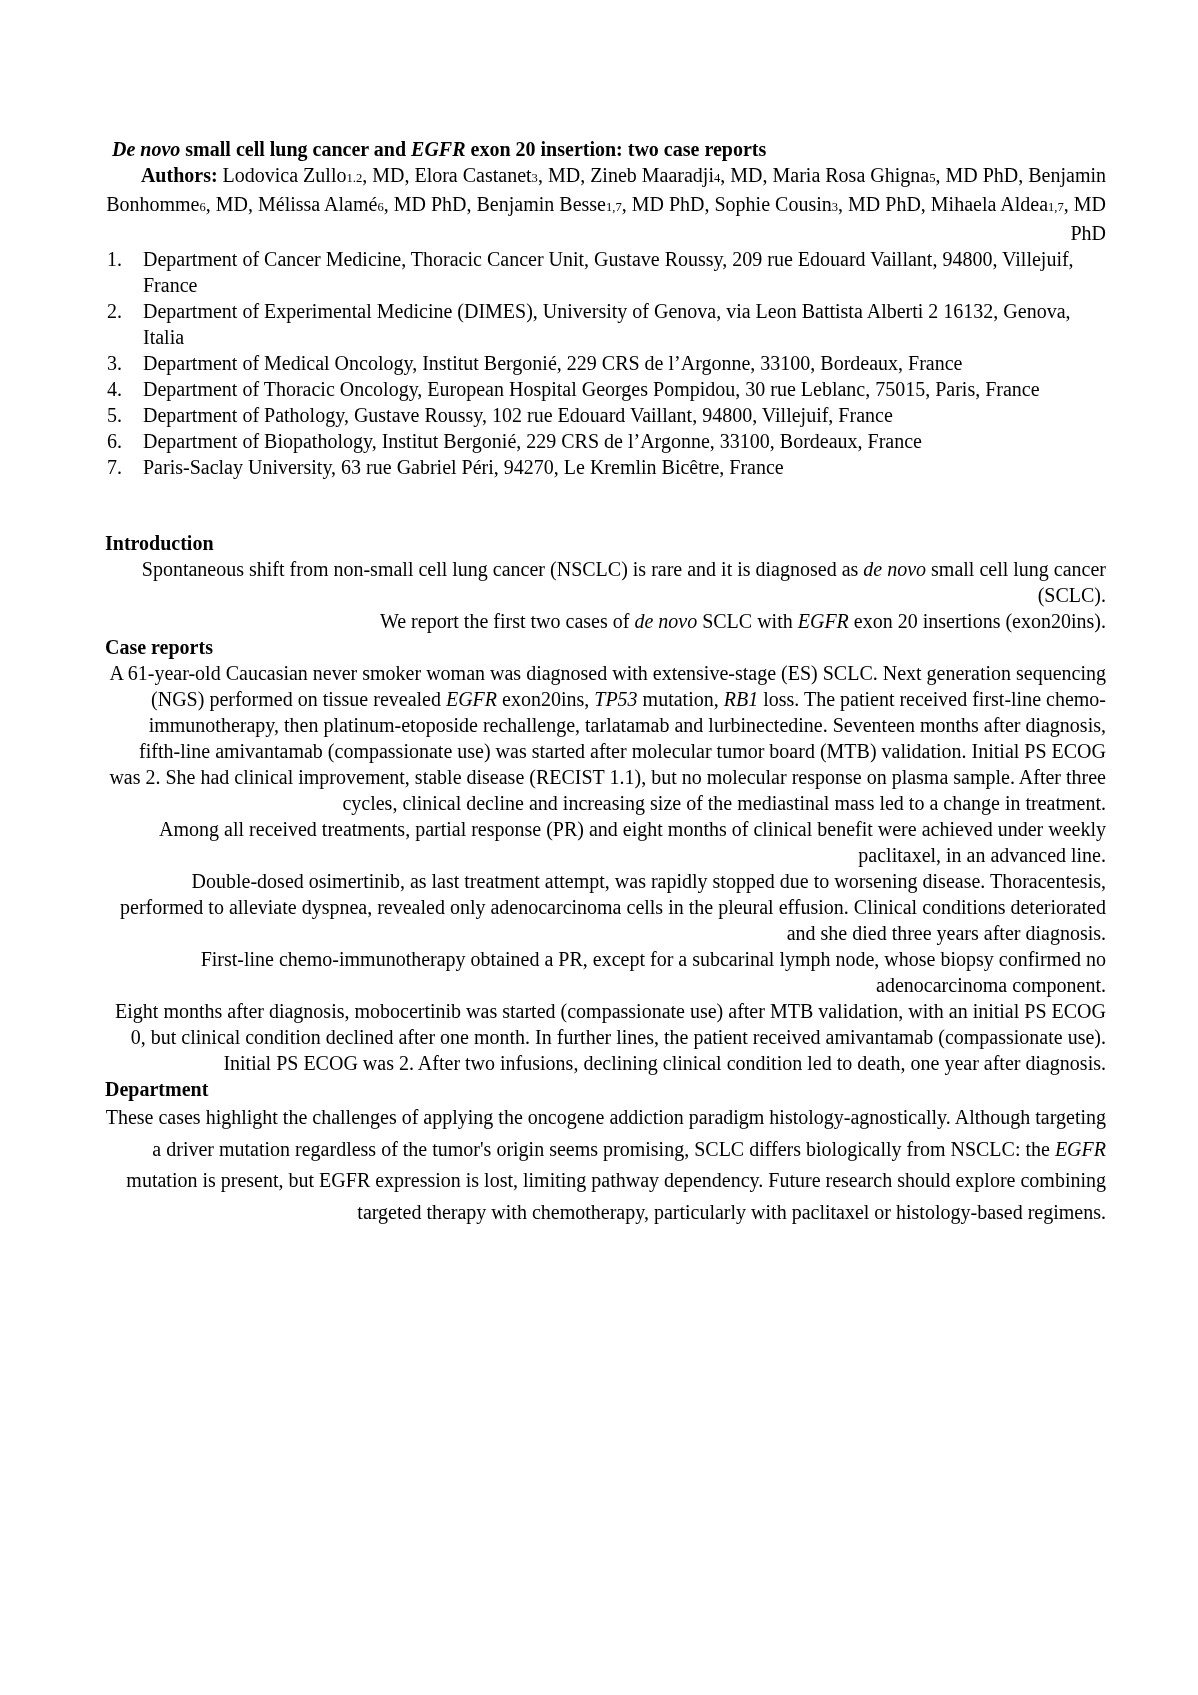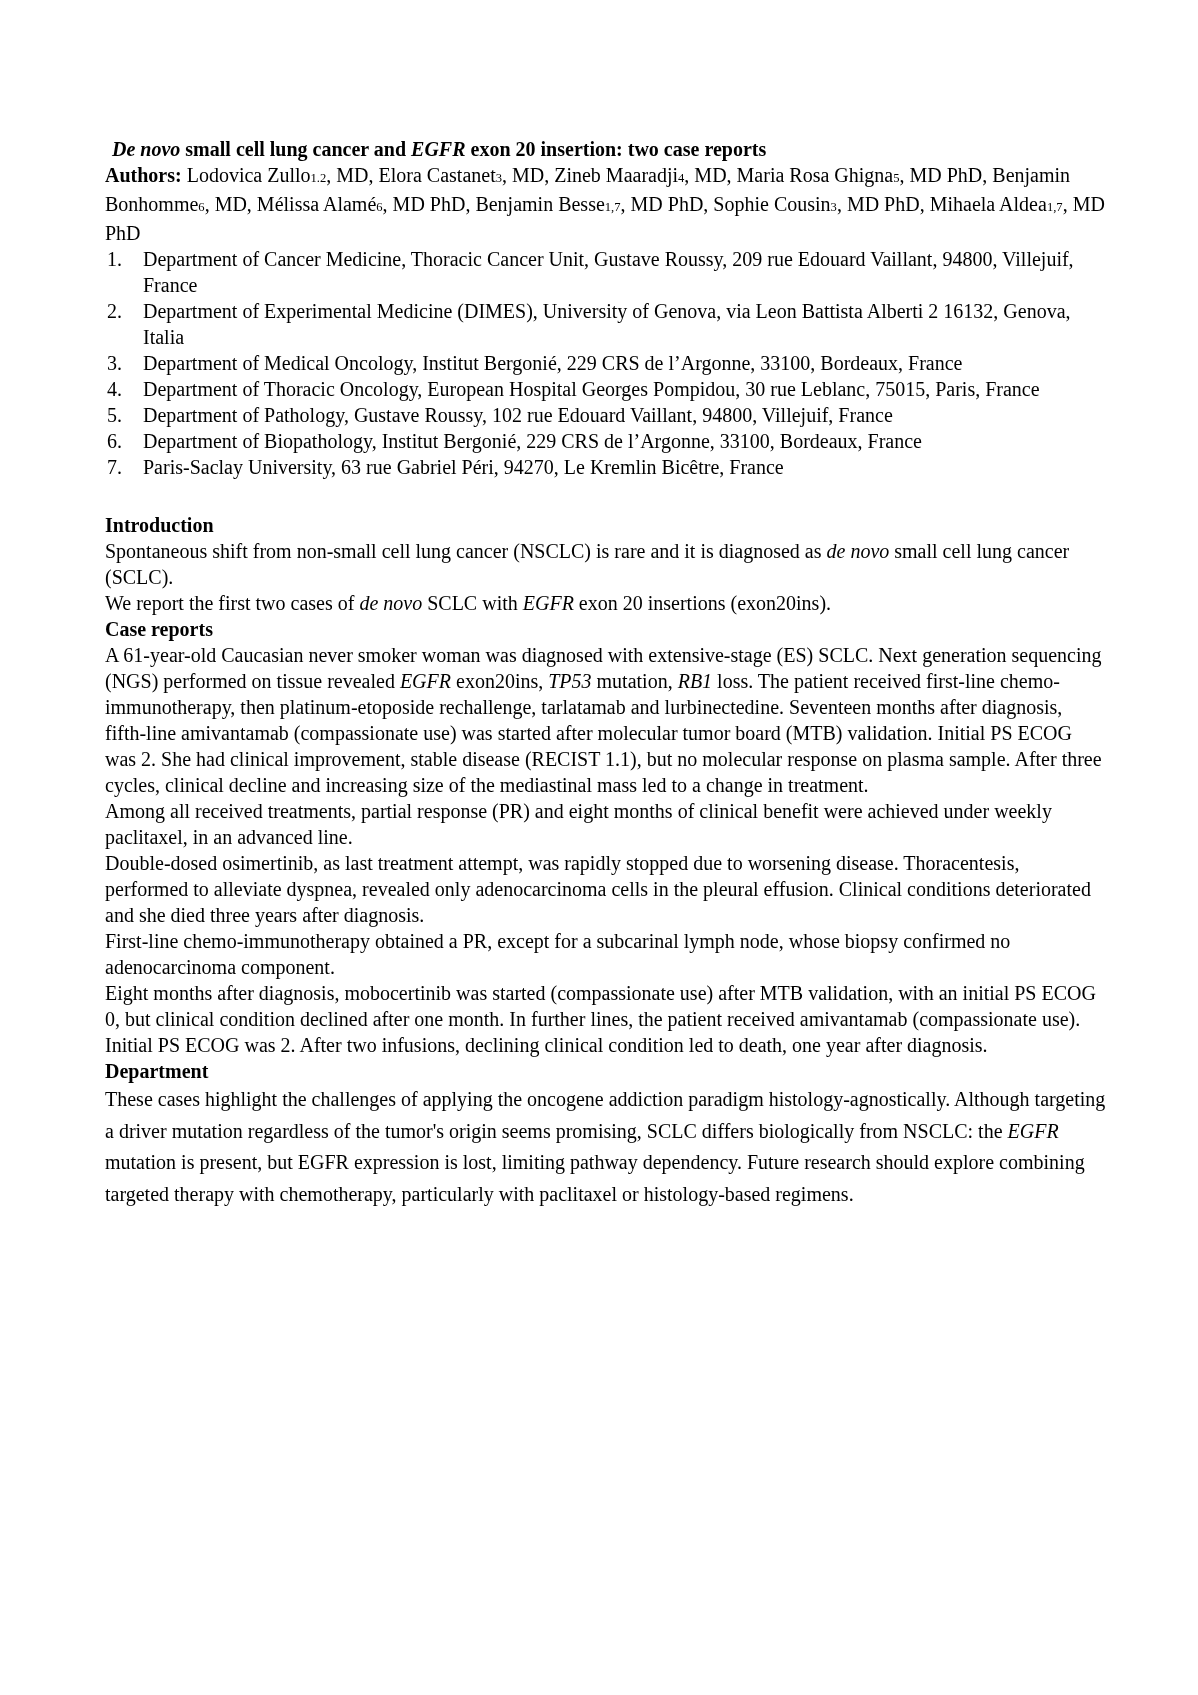--- a/index.html
+++ b/index.html
@@ -31,6 +31,7 @@
   }
   p {
     margin: 0;
+    text-align: right;
   }
   ol.affiliations {
     margin: 0;

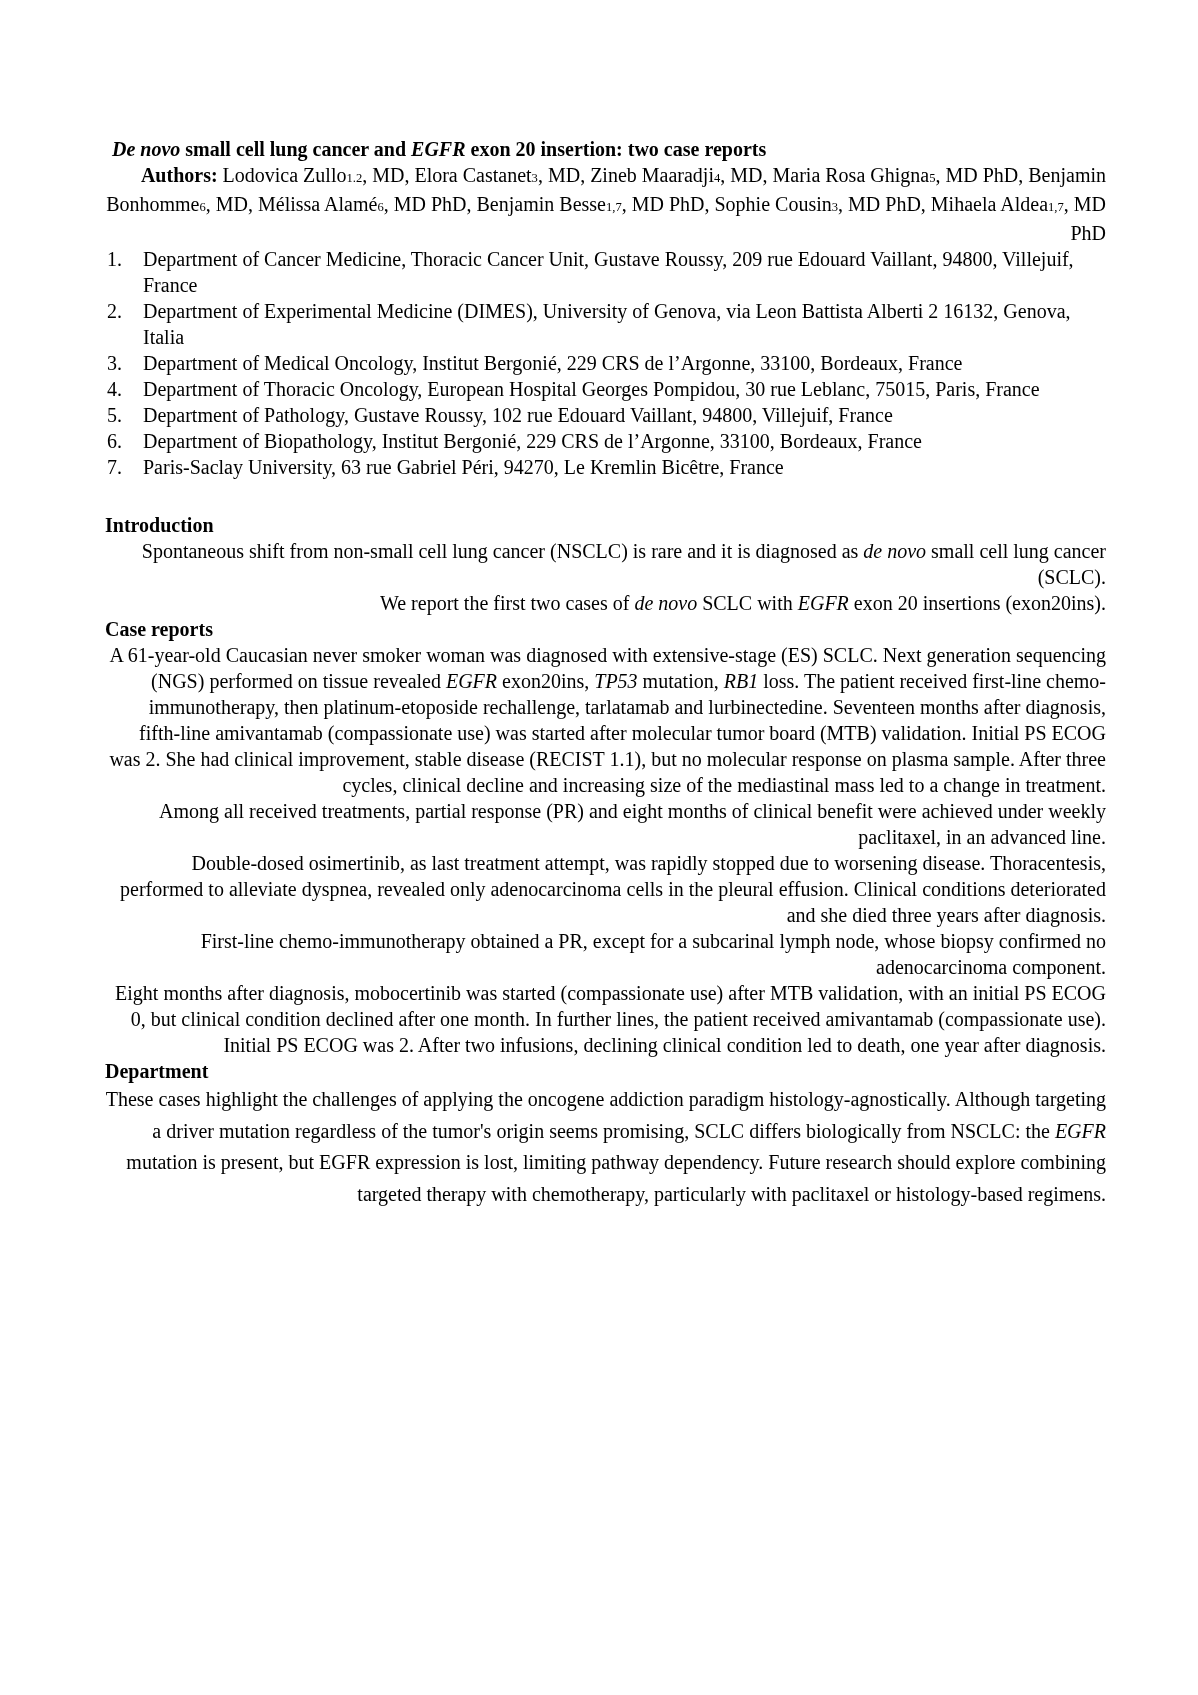--- a/index.html
+++ b/index.html
@@ -51,7 +51,7 @@
     top: 0;
   }
   section.intro-gap {
-    margin-top: 32px;
+    margin-top: 50px;
   }
   h2.section-heading {
     font-size: 20px;

